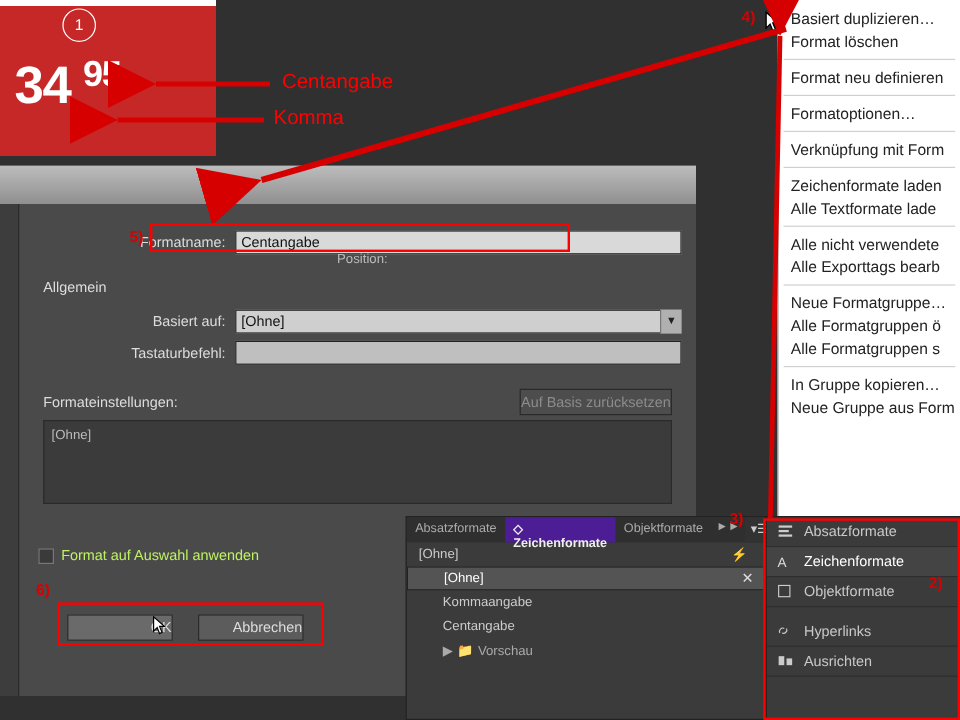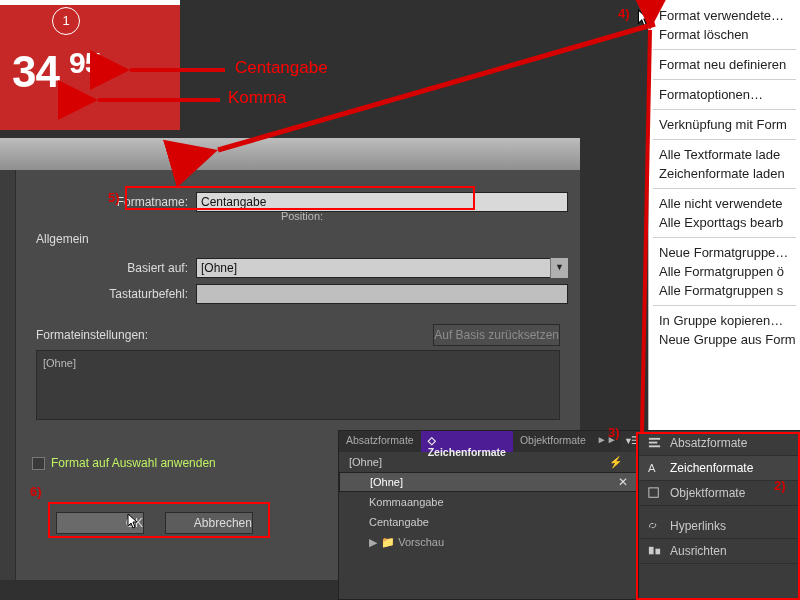--- a/index.html
+++ b/index.html
@@ -189,7 +189,7 @@
   </div>
 
   <div class="ctxmenu">
-    <div class="mi">Format verwendete…</div>
+    <div class="mi">Basiert duplizieren…</div>
     <div class="mi">Format löschen</div>
     <div class="sep"></div>
     <div class="mi">Format neu definieren</div>

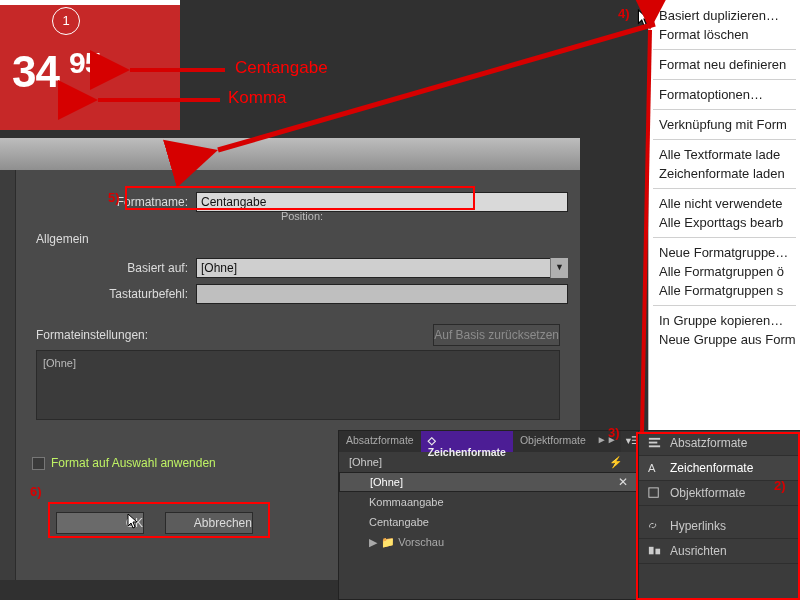--- a/index.html
+++ b/index.html
@@ -198,8 +198,8 @@
     <div class="sep"></div>
     <div class="mi">Verknüpfung mit Form</div>
     <div class="sep"></div>
+    <div class="mi">Zeichenformate laden</div>
     <div class="mi">Alle Textformate lade</div>
-    <div class="mi">Zeichenformate laden</div>
     <div class="sep"></div>
     <div class="mi">Alle nicht verwendete</div>
     <div class="mi">Alle Exporttags bearb</div>

